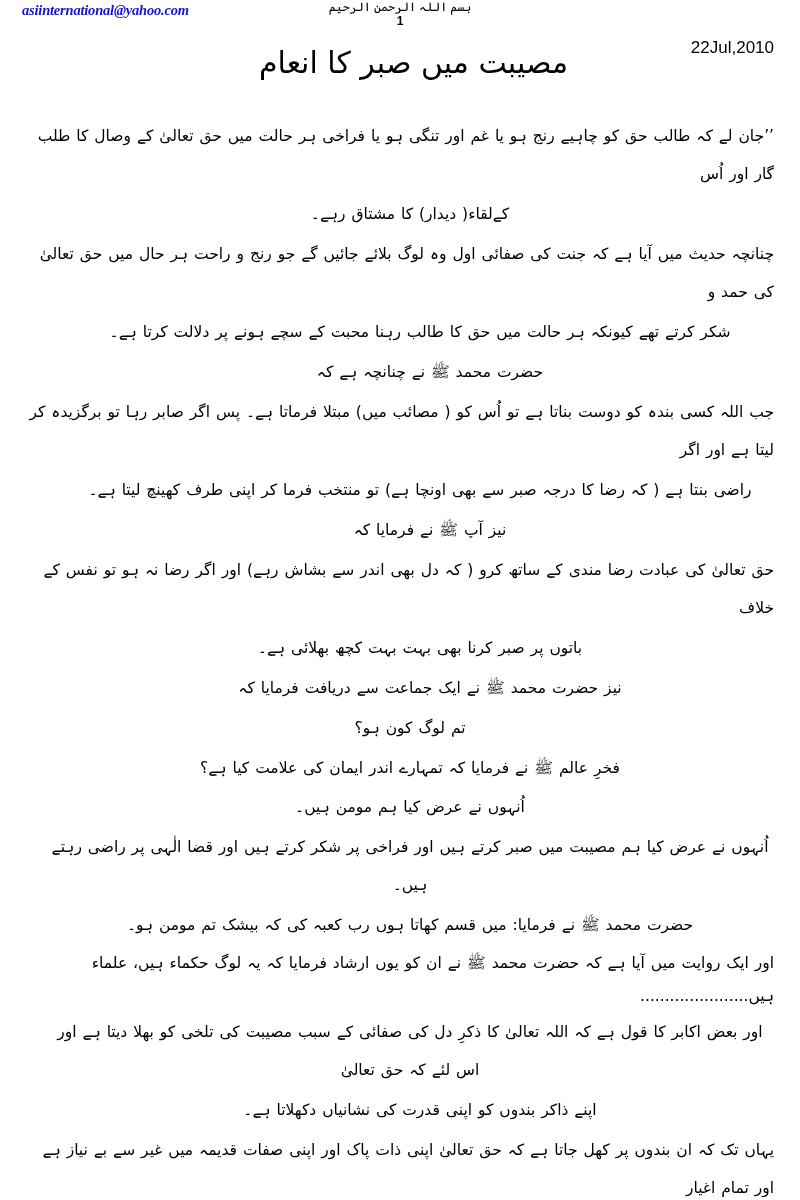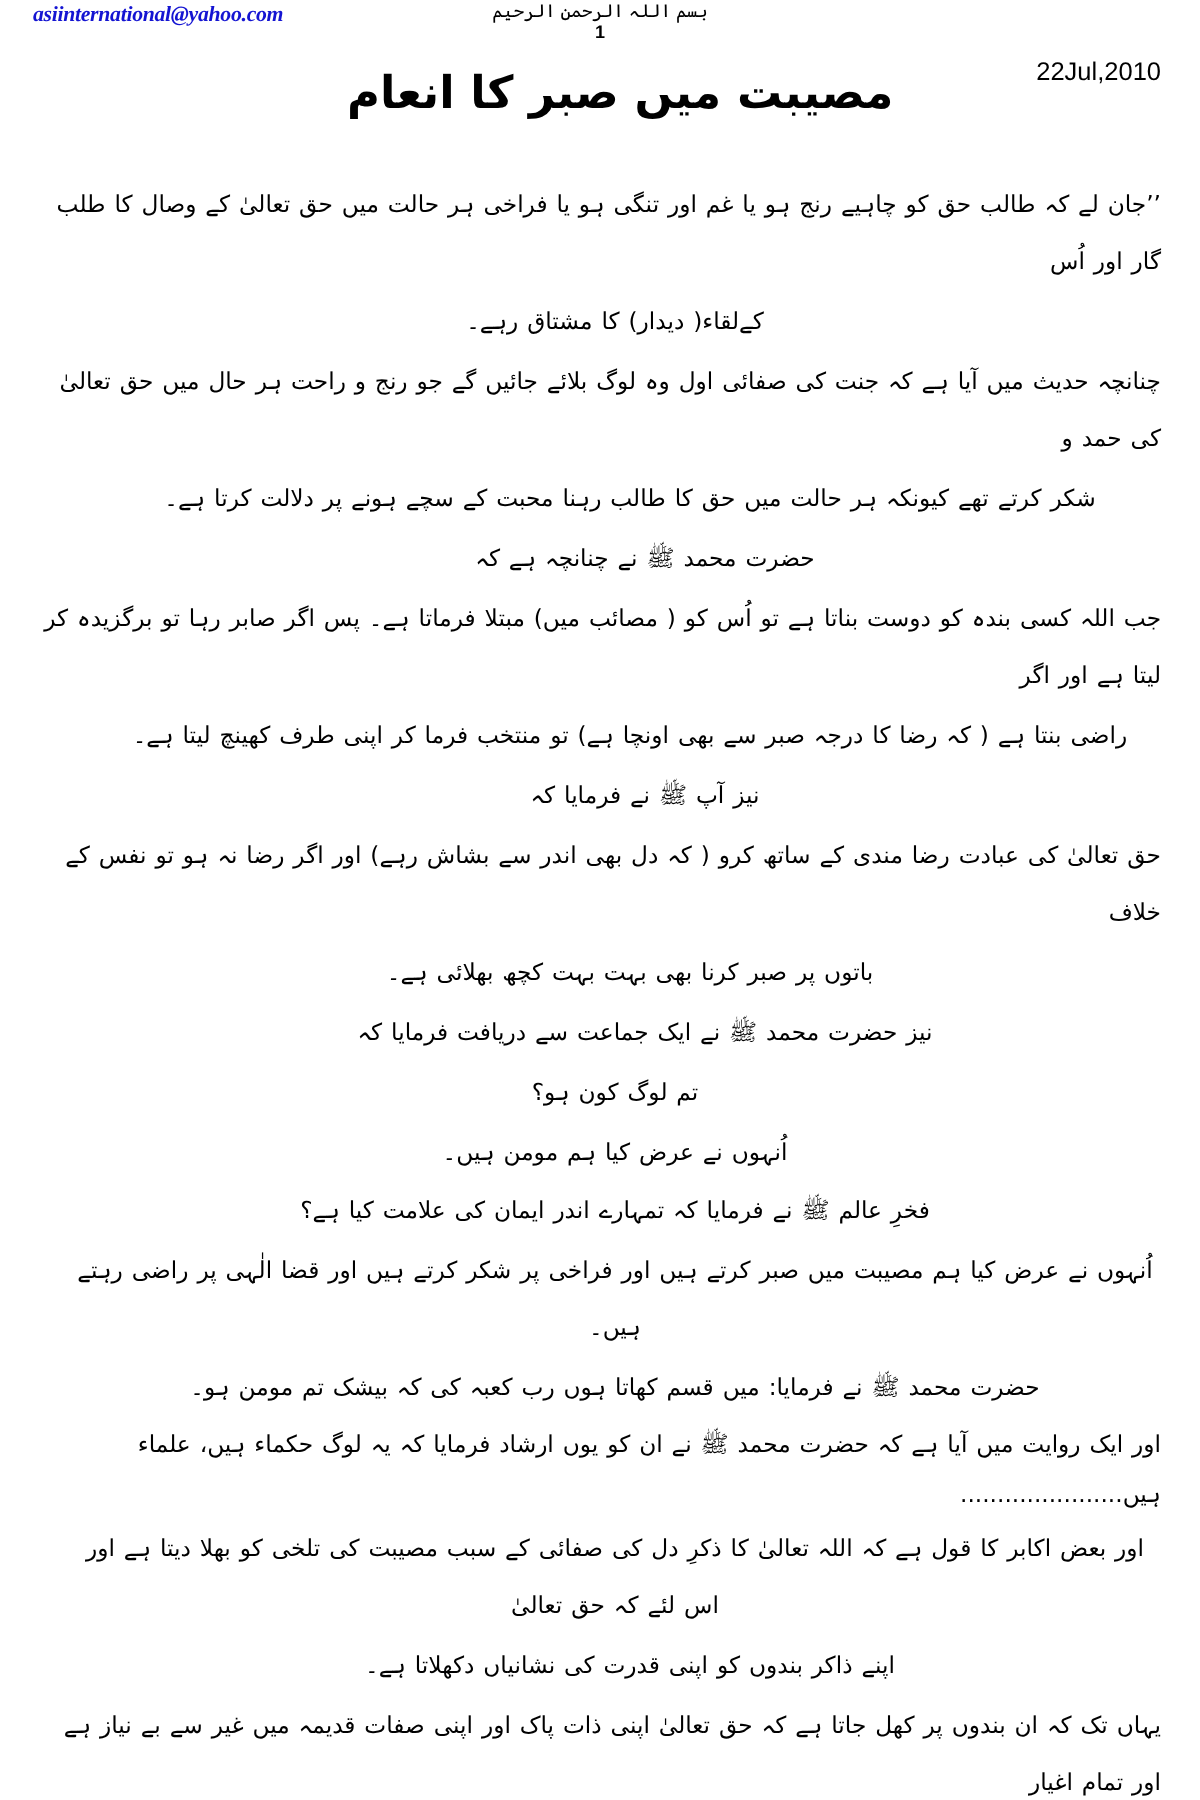--- a/index.html
+++ b/index.html
@@ -47,7 +47,7 @@
     right: 0;
     top: 1px;
     text-align: center;
-    font-family: Liberation Sans, sans-serif;
+    font-family: Liberation Serif, serif;
     font-size: 12px;
     color: #000;
     direction: rtl;

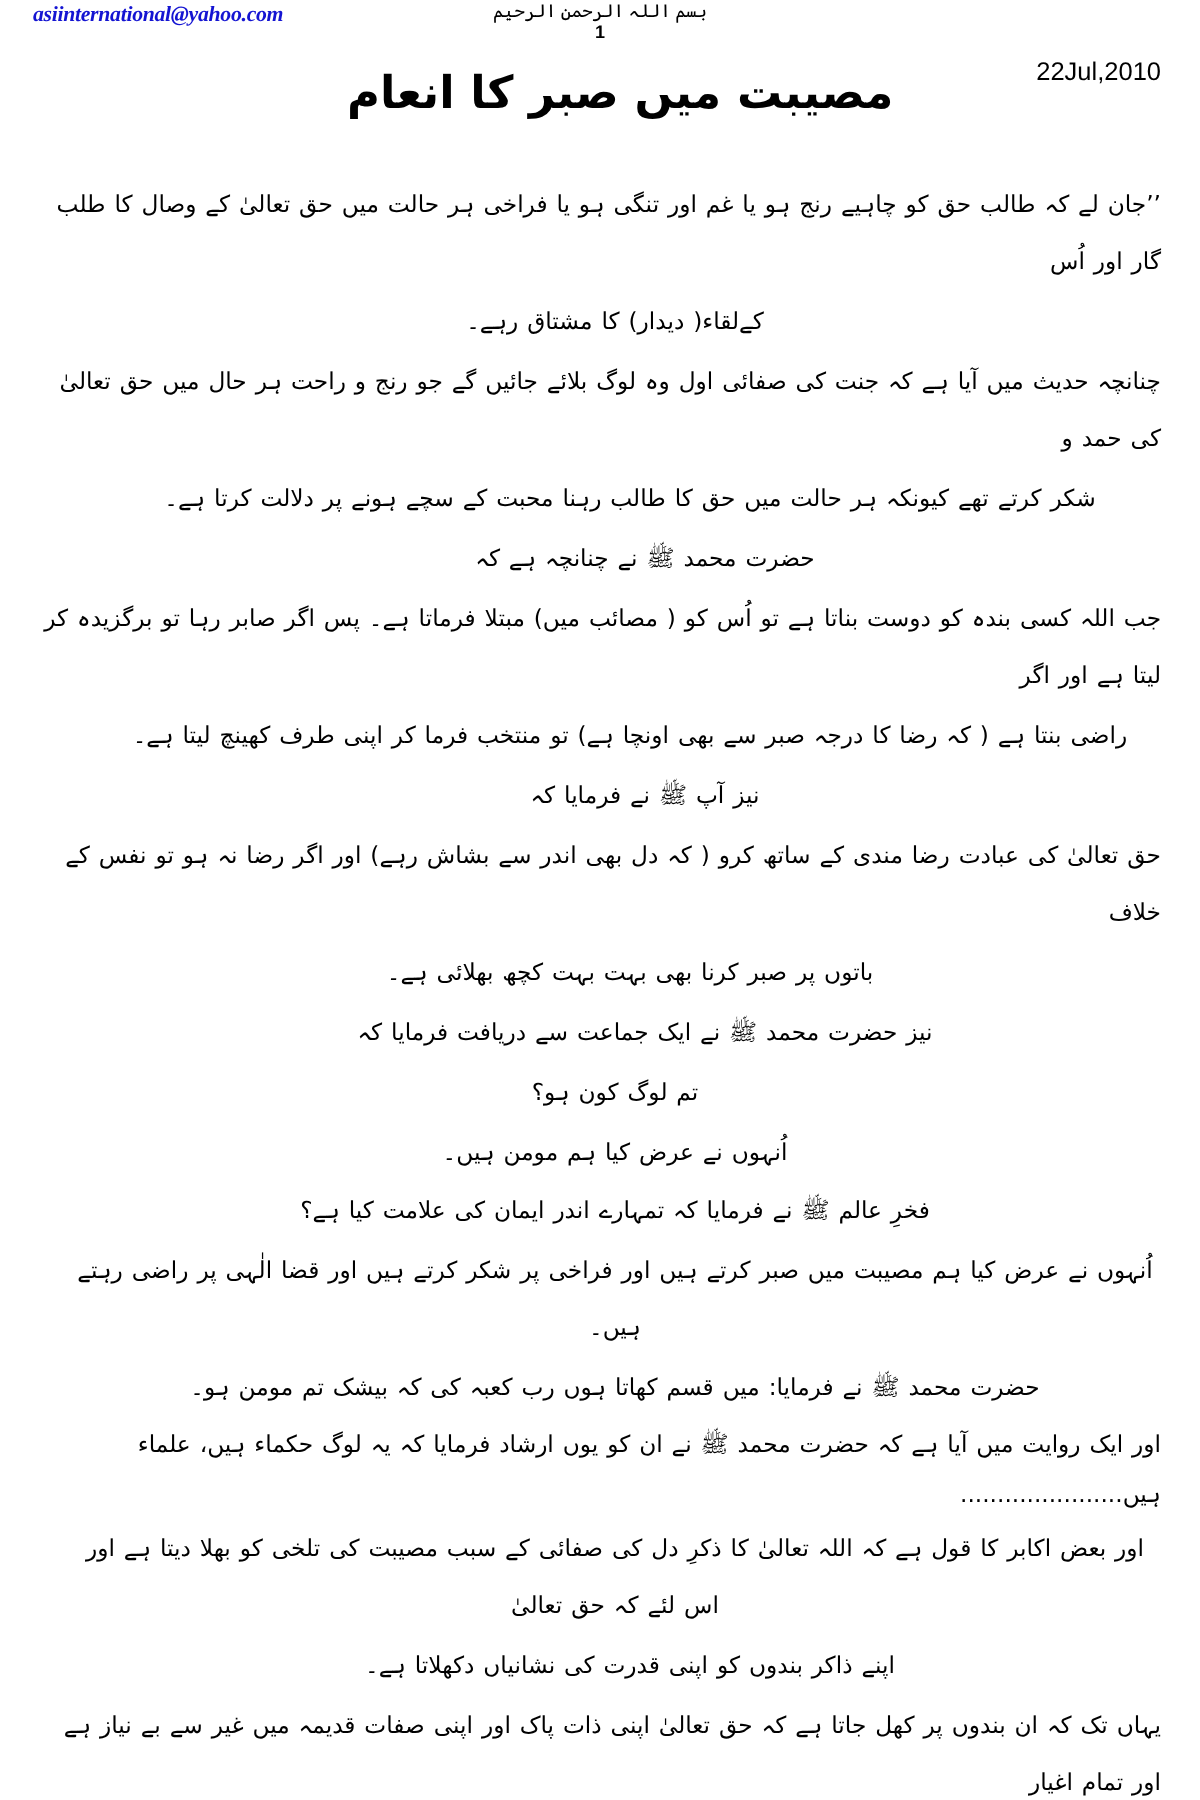--- a/index.html
+++ b/index.html
@@ -73,7 +73,7 @@
     direction: rtl;
     font-family: "DejaVu Sans", "Liberation Sans", sans-serif;
     font-size: 30px;
-    font-weight: bold;
+    font-weight: normal;
     color: #000;
     line-height: 1.25;
     padding-left: 27px;

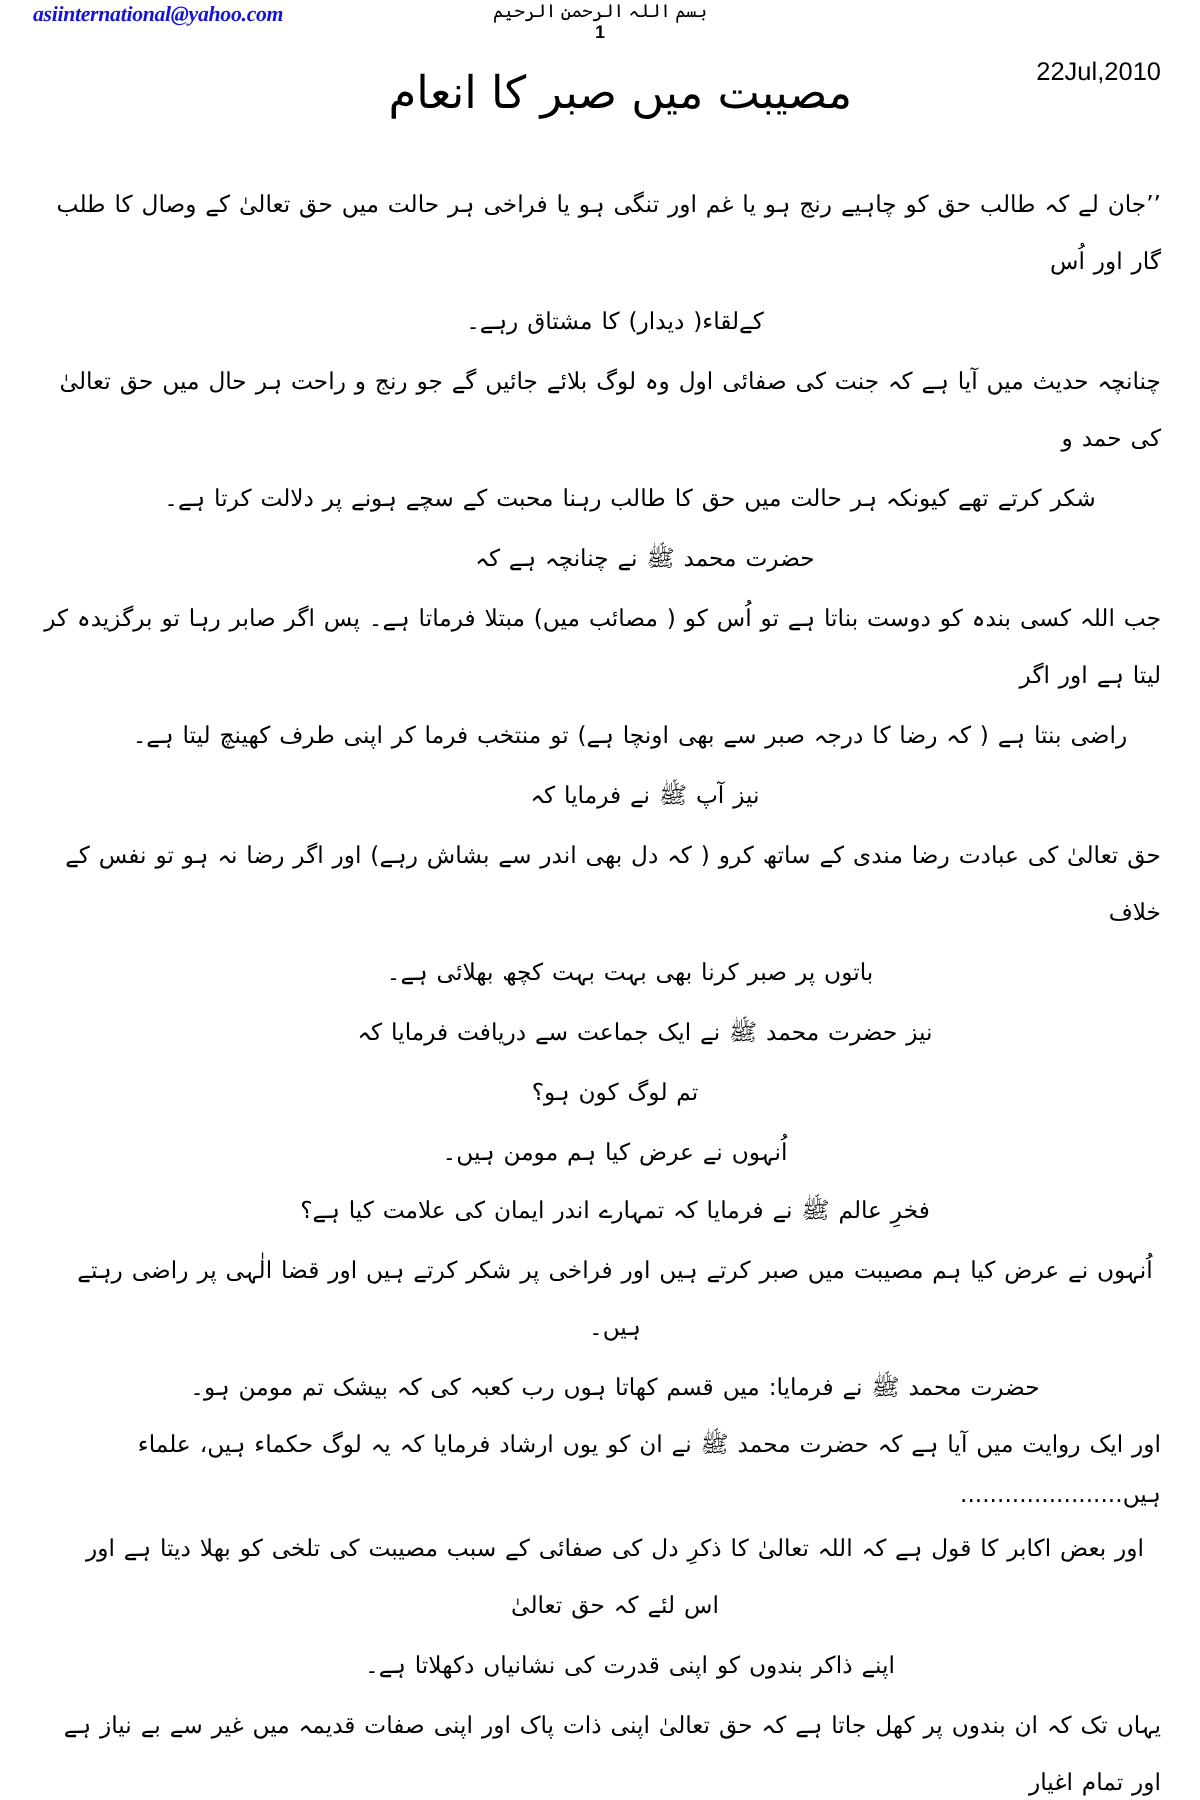--- a/index.html
+++ b/index.html
@@ -150,8 +150,8 @@
 
     <p class="para q">نیز حضرت محمد ﷺ نے ایک جماعت سے دریافت فرمایا کہ</p>
     <p class="para center">تم لوگ کون ہو؟</p>
+    <p class="para center">فخرِ عالم ﷺ نے فرمایا کہ تمہارے اندر ایمان کی علامت کیا ہے؟</p>
     <p class="para center">اُنہوں نے عرض کیا ہم مومن ہیں۔</p>
-    <p class="para center">فخرِ عالم ﷺ نے فرمایا کہ تمہارے اندر ایمان کی علامت کیا ہے؟</p>
     <p class="para center">اُنہوں نے عرض کیا ہم مصیبت میں صبر کرتے ہیں اور فراخی پر شکر کرتے ہیں اور قضا الٰہی پر راضی رہتے ہیں۔</p>
     <p class="para center">حضرت محمد ﷺ نے فرمایا:  میں قسم کھاتا ہوں رب کعبہ کی کہ بیشک تم مومن ہو۔</p>
 

